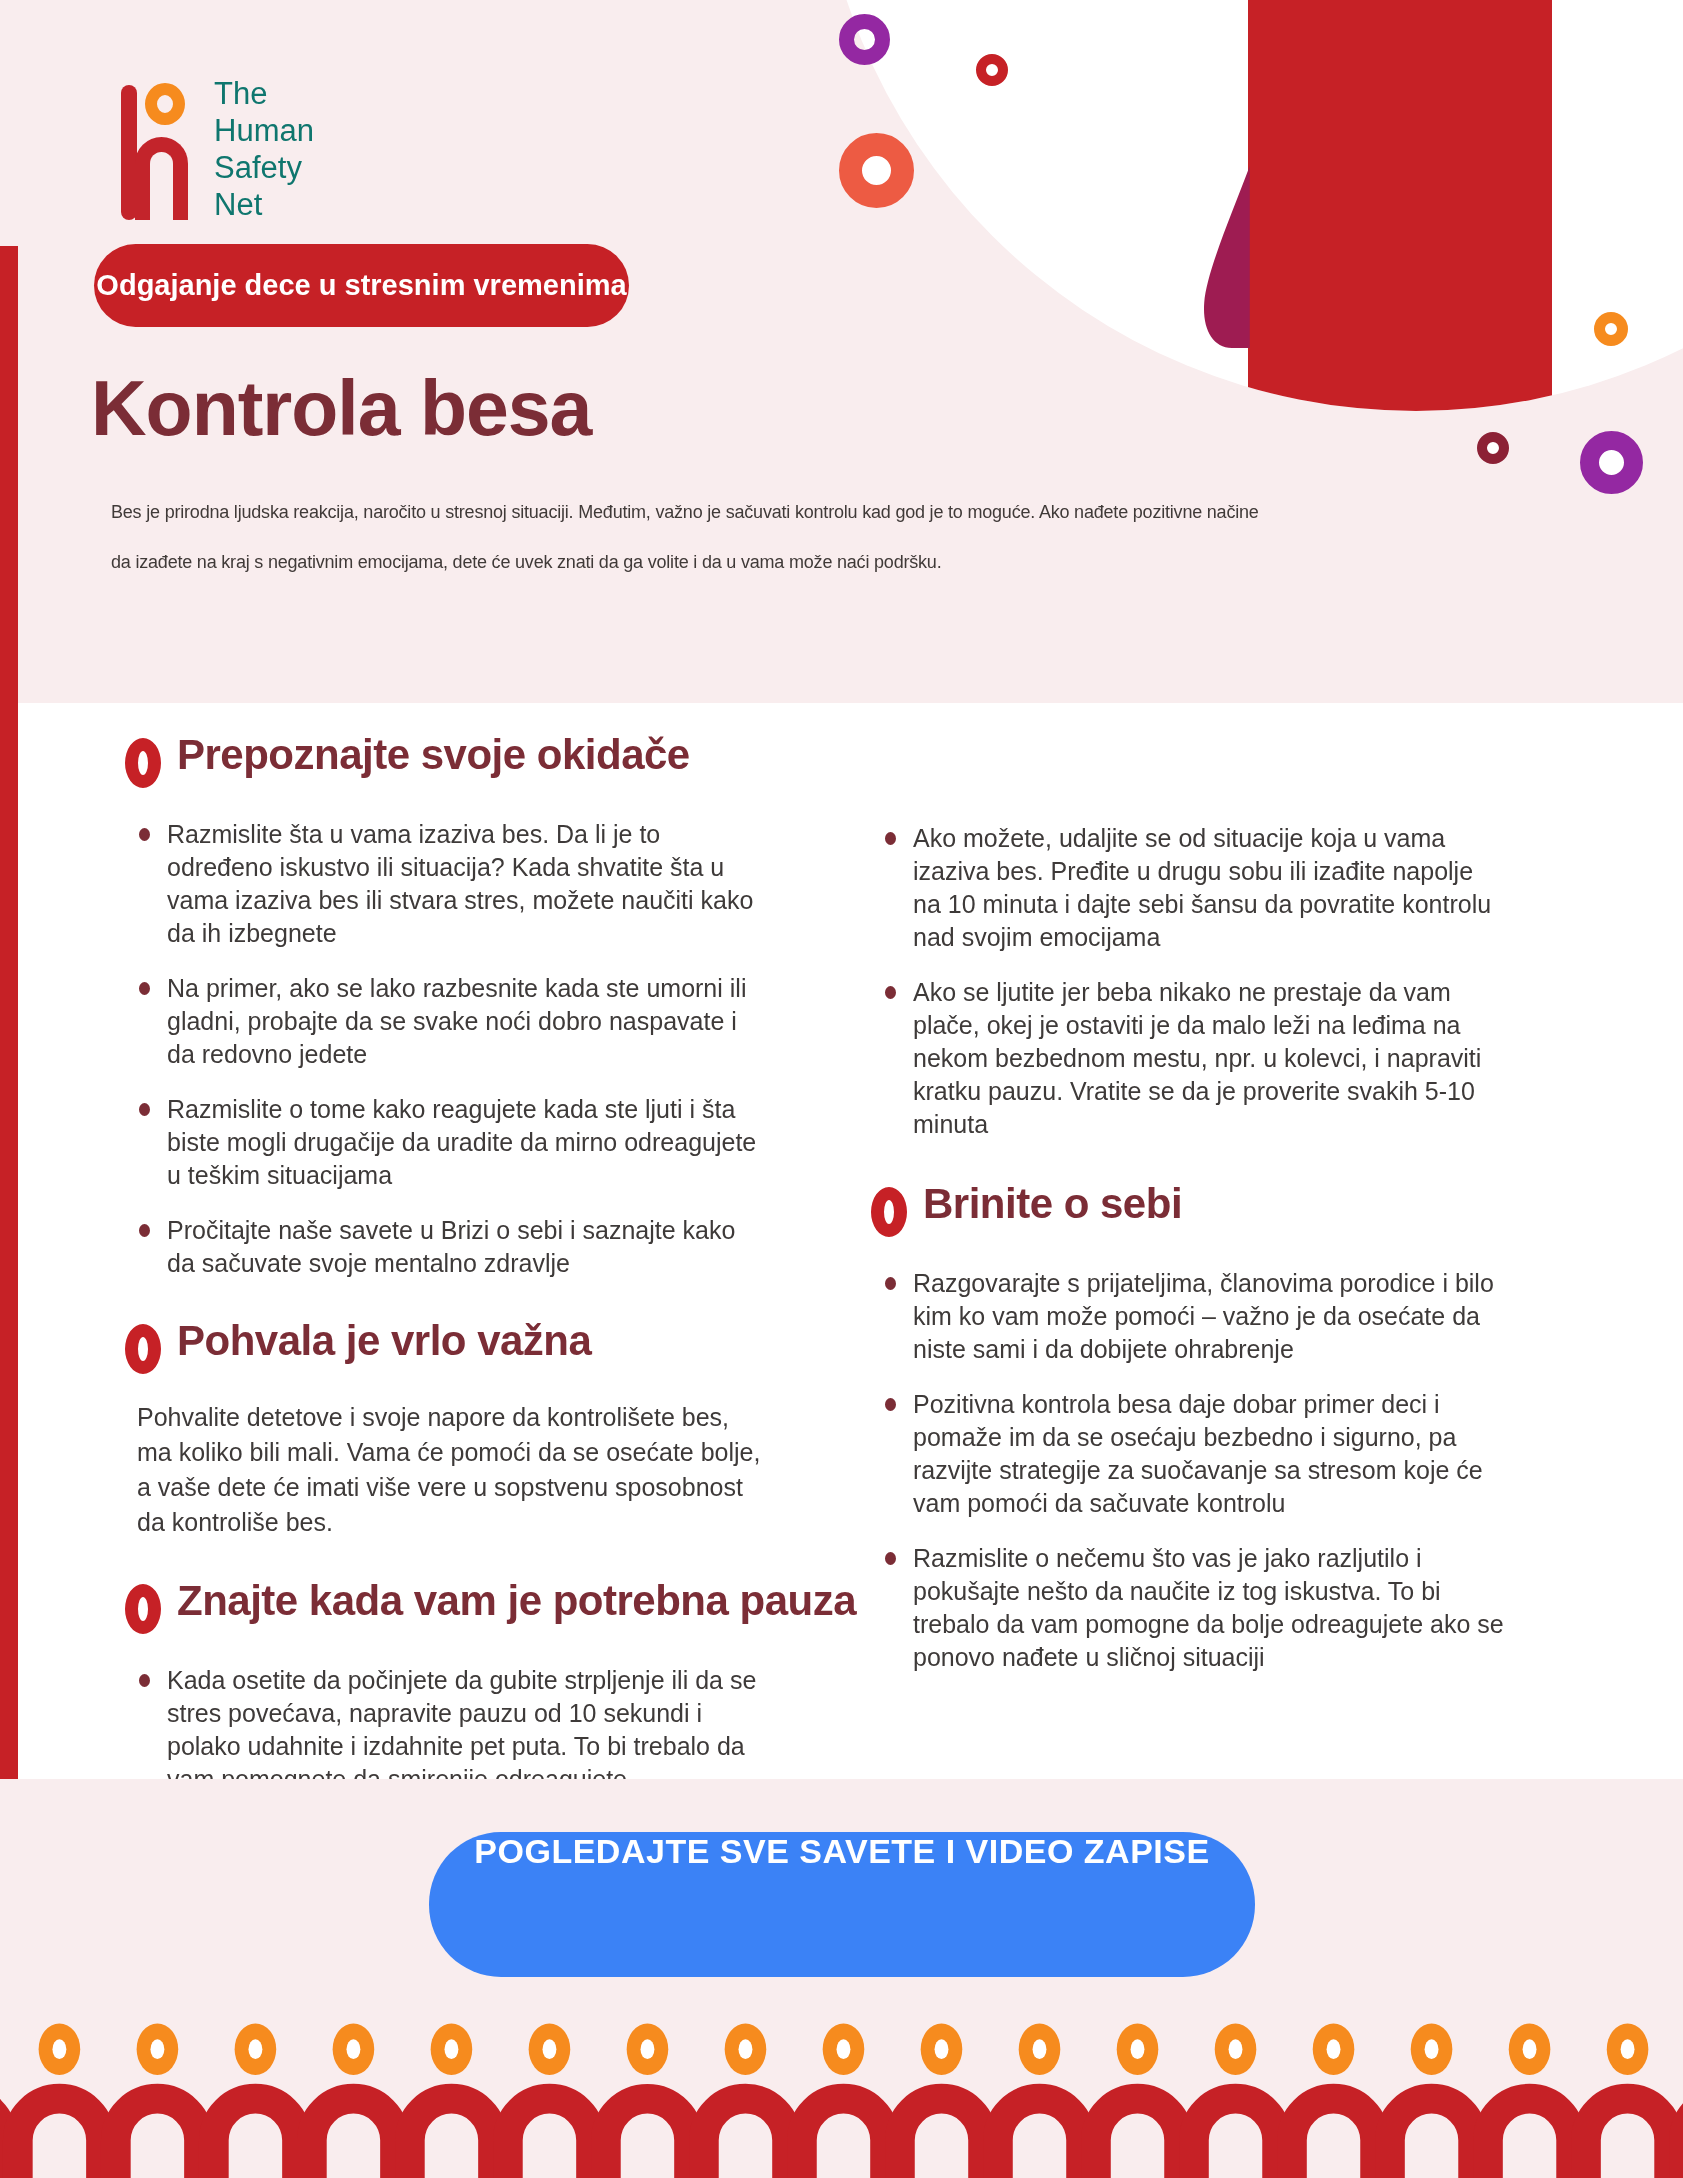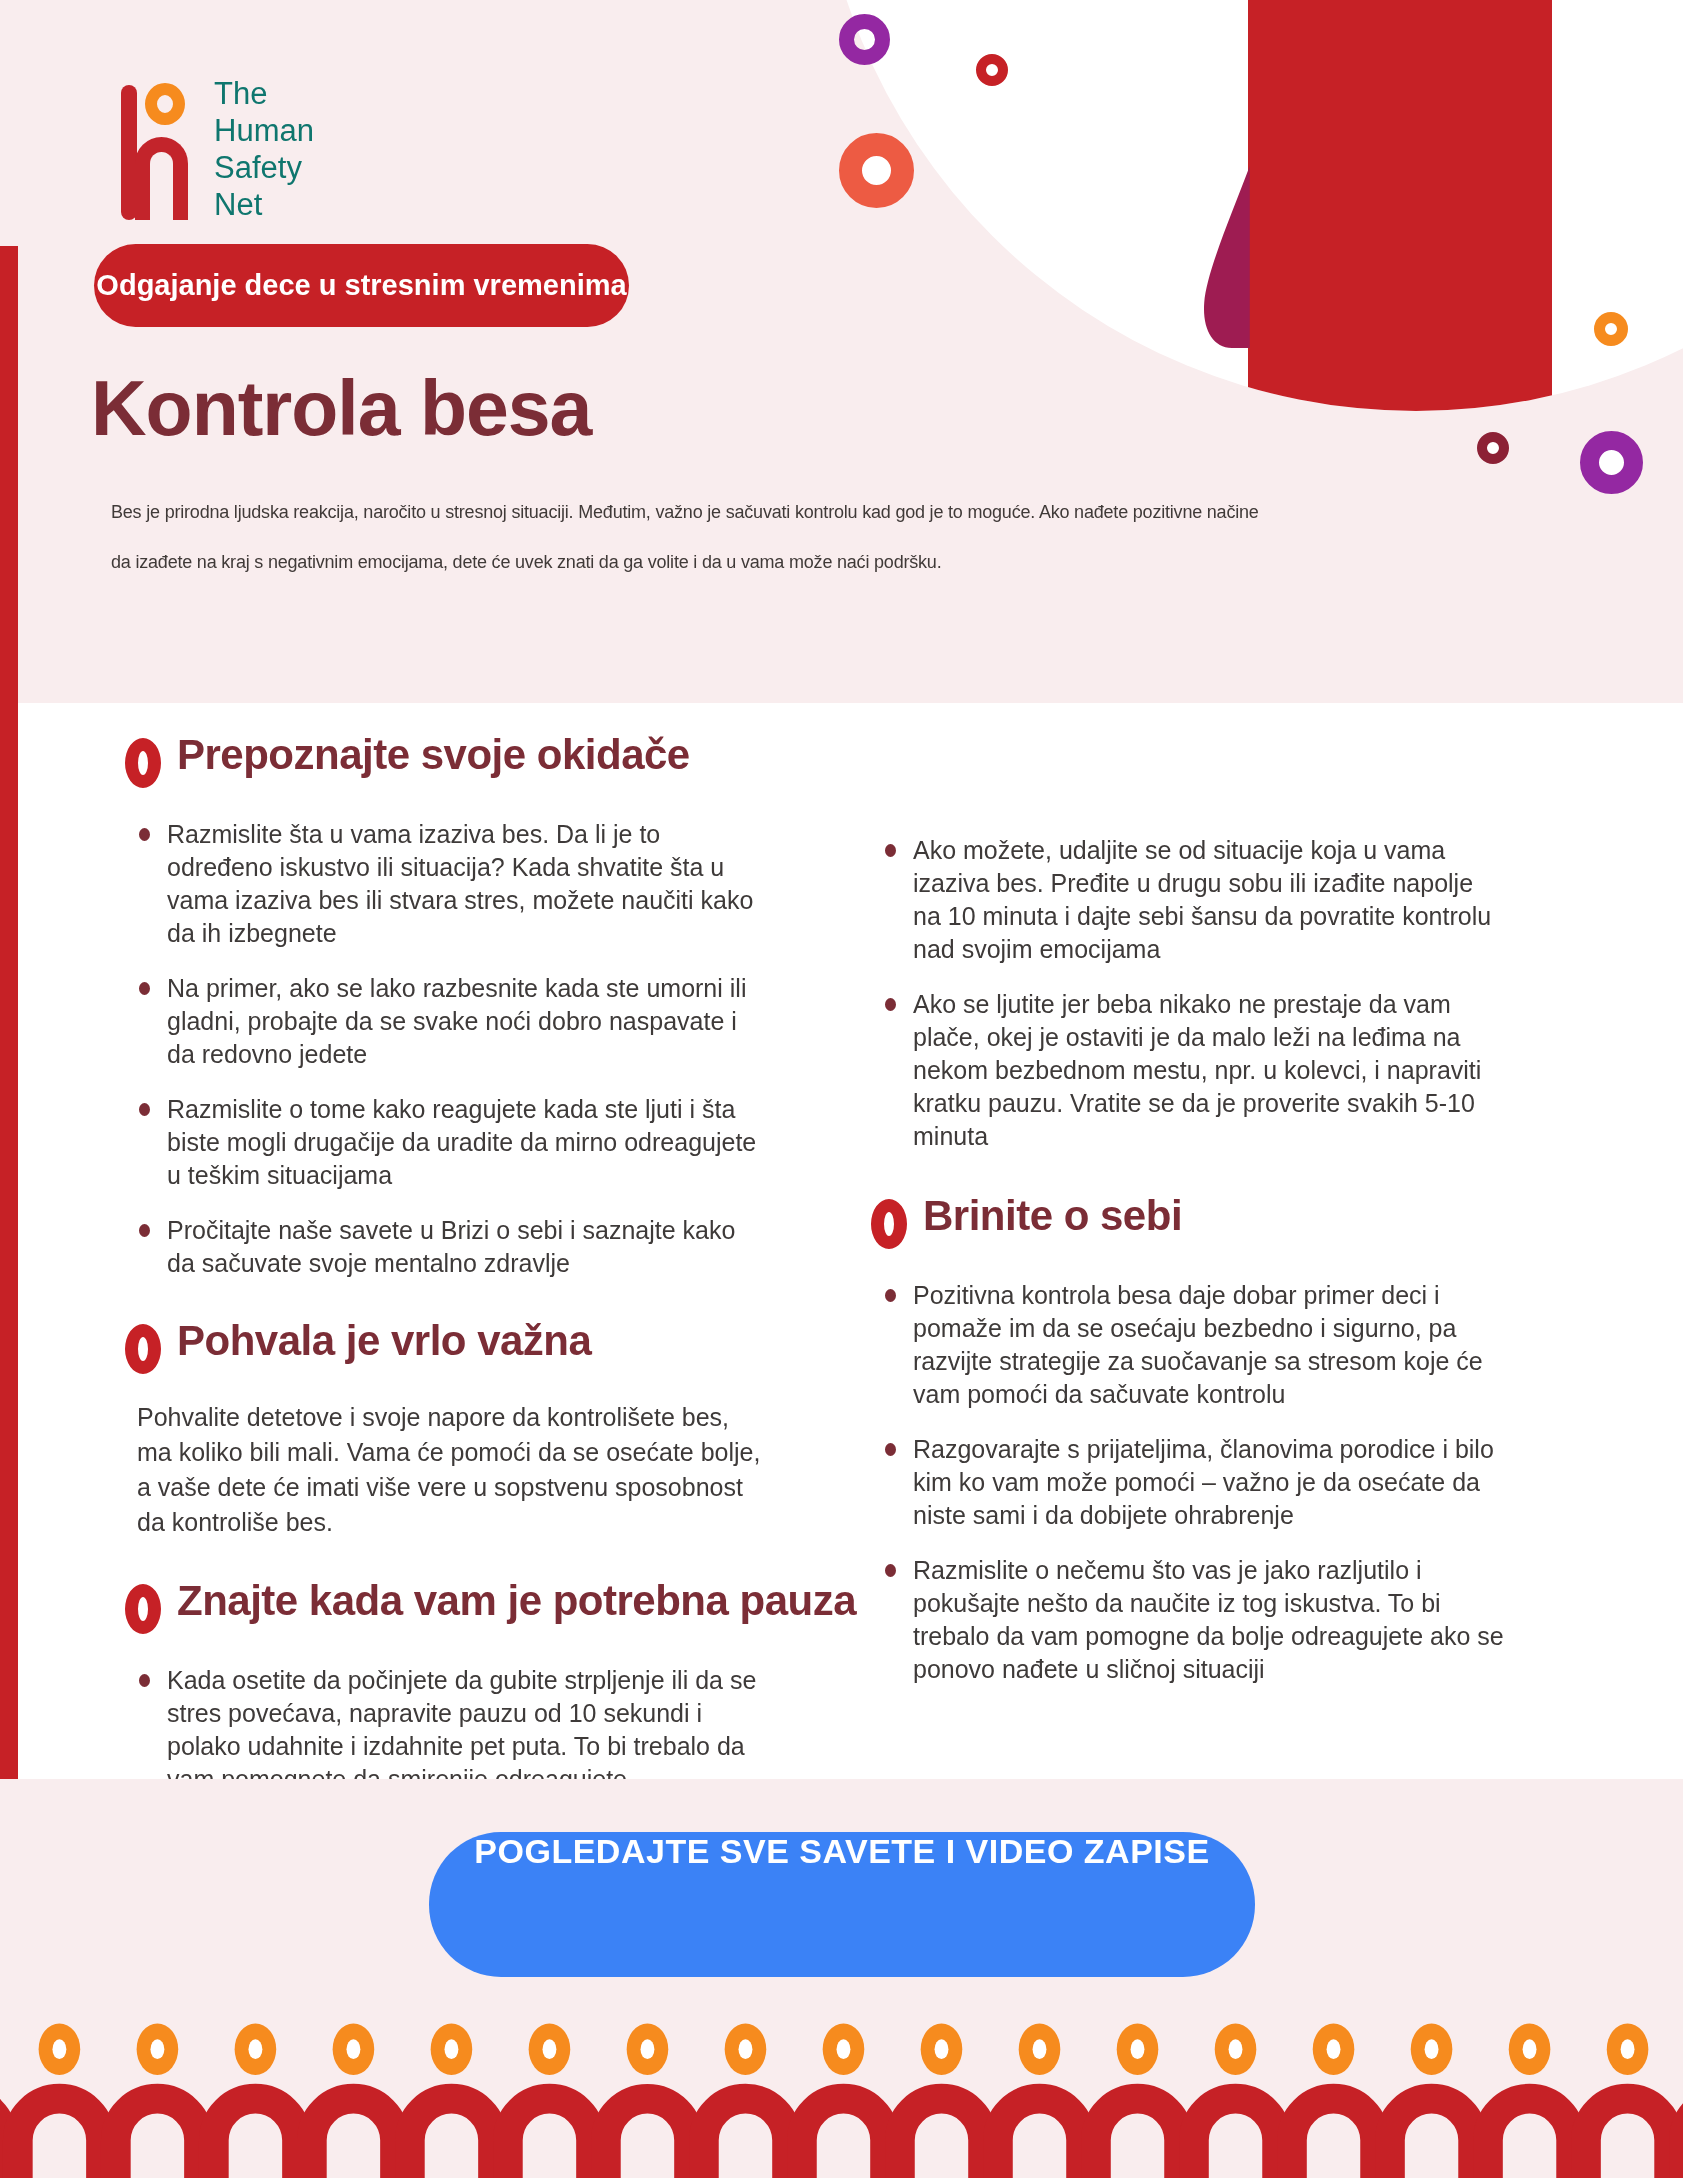--- a/index.html
+++ b/index.html
@@ -151,7 +151,7 @@
 
   <div class="col col-right">
 
-    <ul class="bullets" style="margin-top:12px;">
+    <ul class="bullets" style="margin-top:0;">
 
         <li>
           <span class="dot"></span>

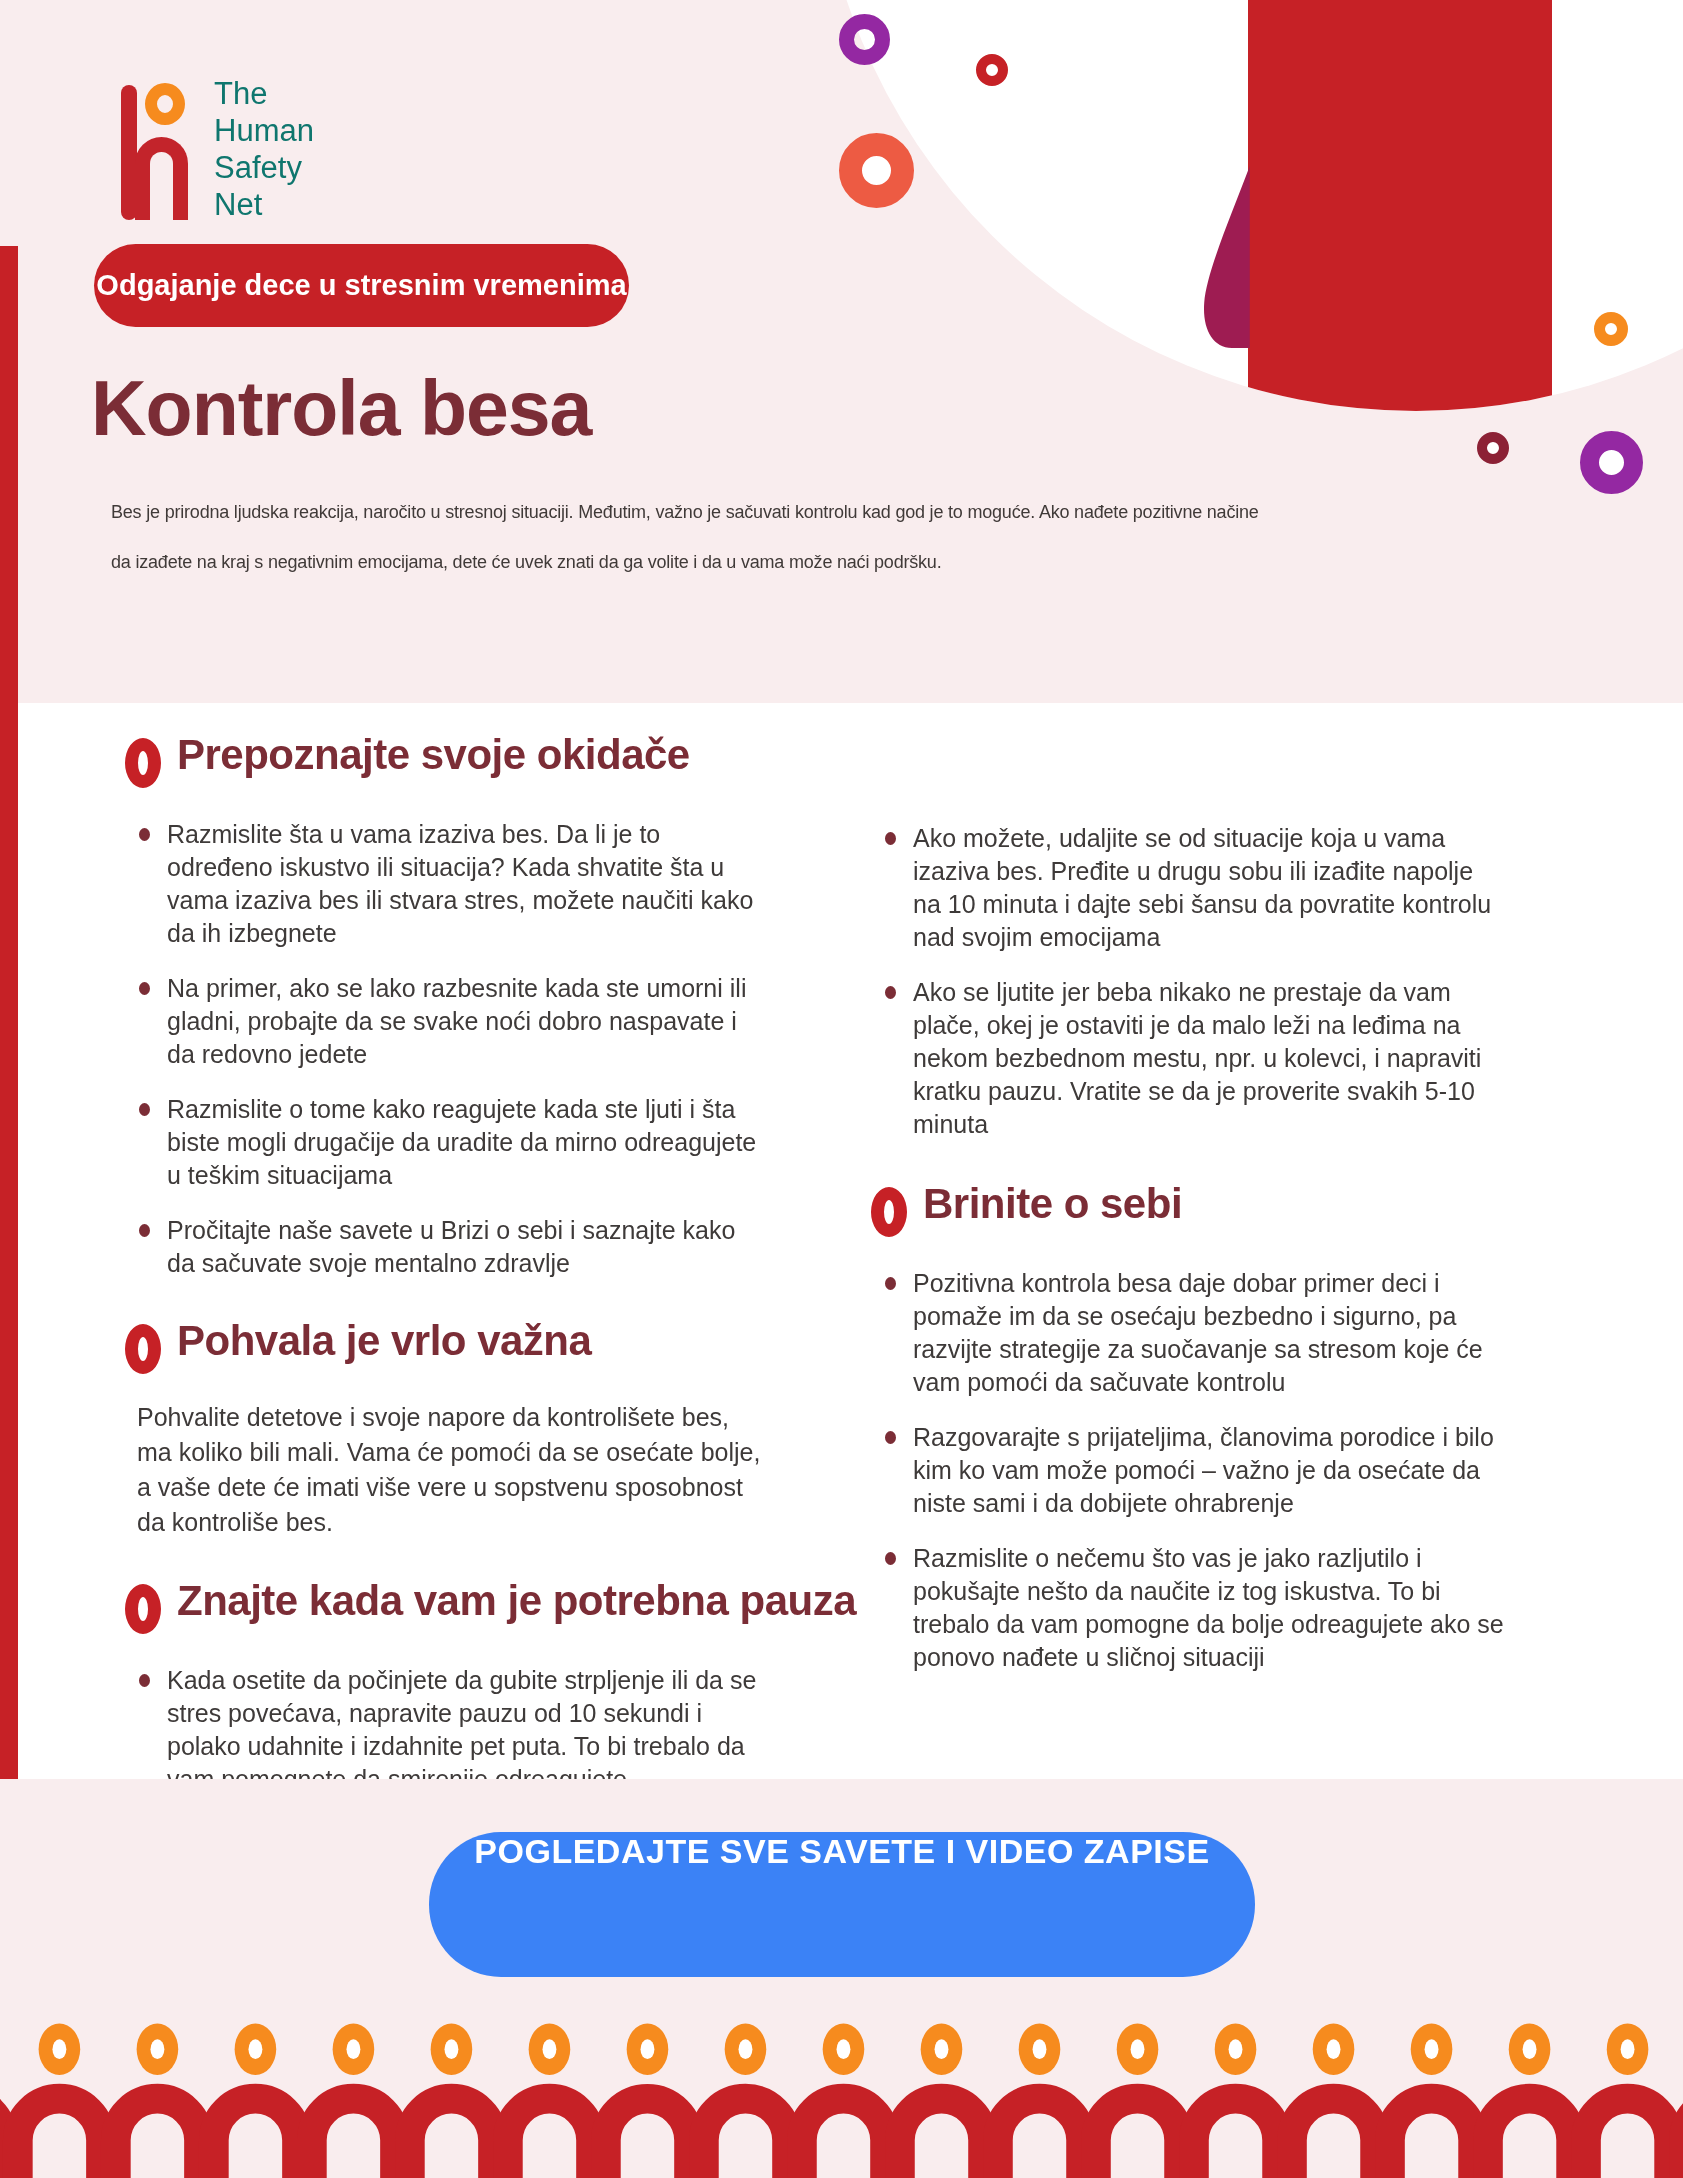--- a/index.html
+++ b/index.html
@@ -172,12 +172,12 @@
 
         <li>
           <span class="dot"></span>
+          <span>Razgovarajte s prijateljima, članovima porodice i bilo kim ko vam može pomoći – važno je da osećate da niste sami i da dobijete ohrabrenje</span>
+        </li>
+
+        <li>
+          <span class="dot"></span>
           <span>Pozitivna kontrola besa daje dobar primer deci i pomaže im da se osećaju bezbedno i sigurno, pa razvijte strategije za suočavanje sa stresom koje će vam pomoći da sačuvate kontrolu</span>
-        </li>
-
-        <li>
-          <span class="dot"></span>
-          <span>Razgovarajte s prijateljima, članovima porodice i bilo kim ko vam može pomoći – važno je da osećate da niste sami i da dobijete ohrabrenje</span>
         </li>
 
         <li>

